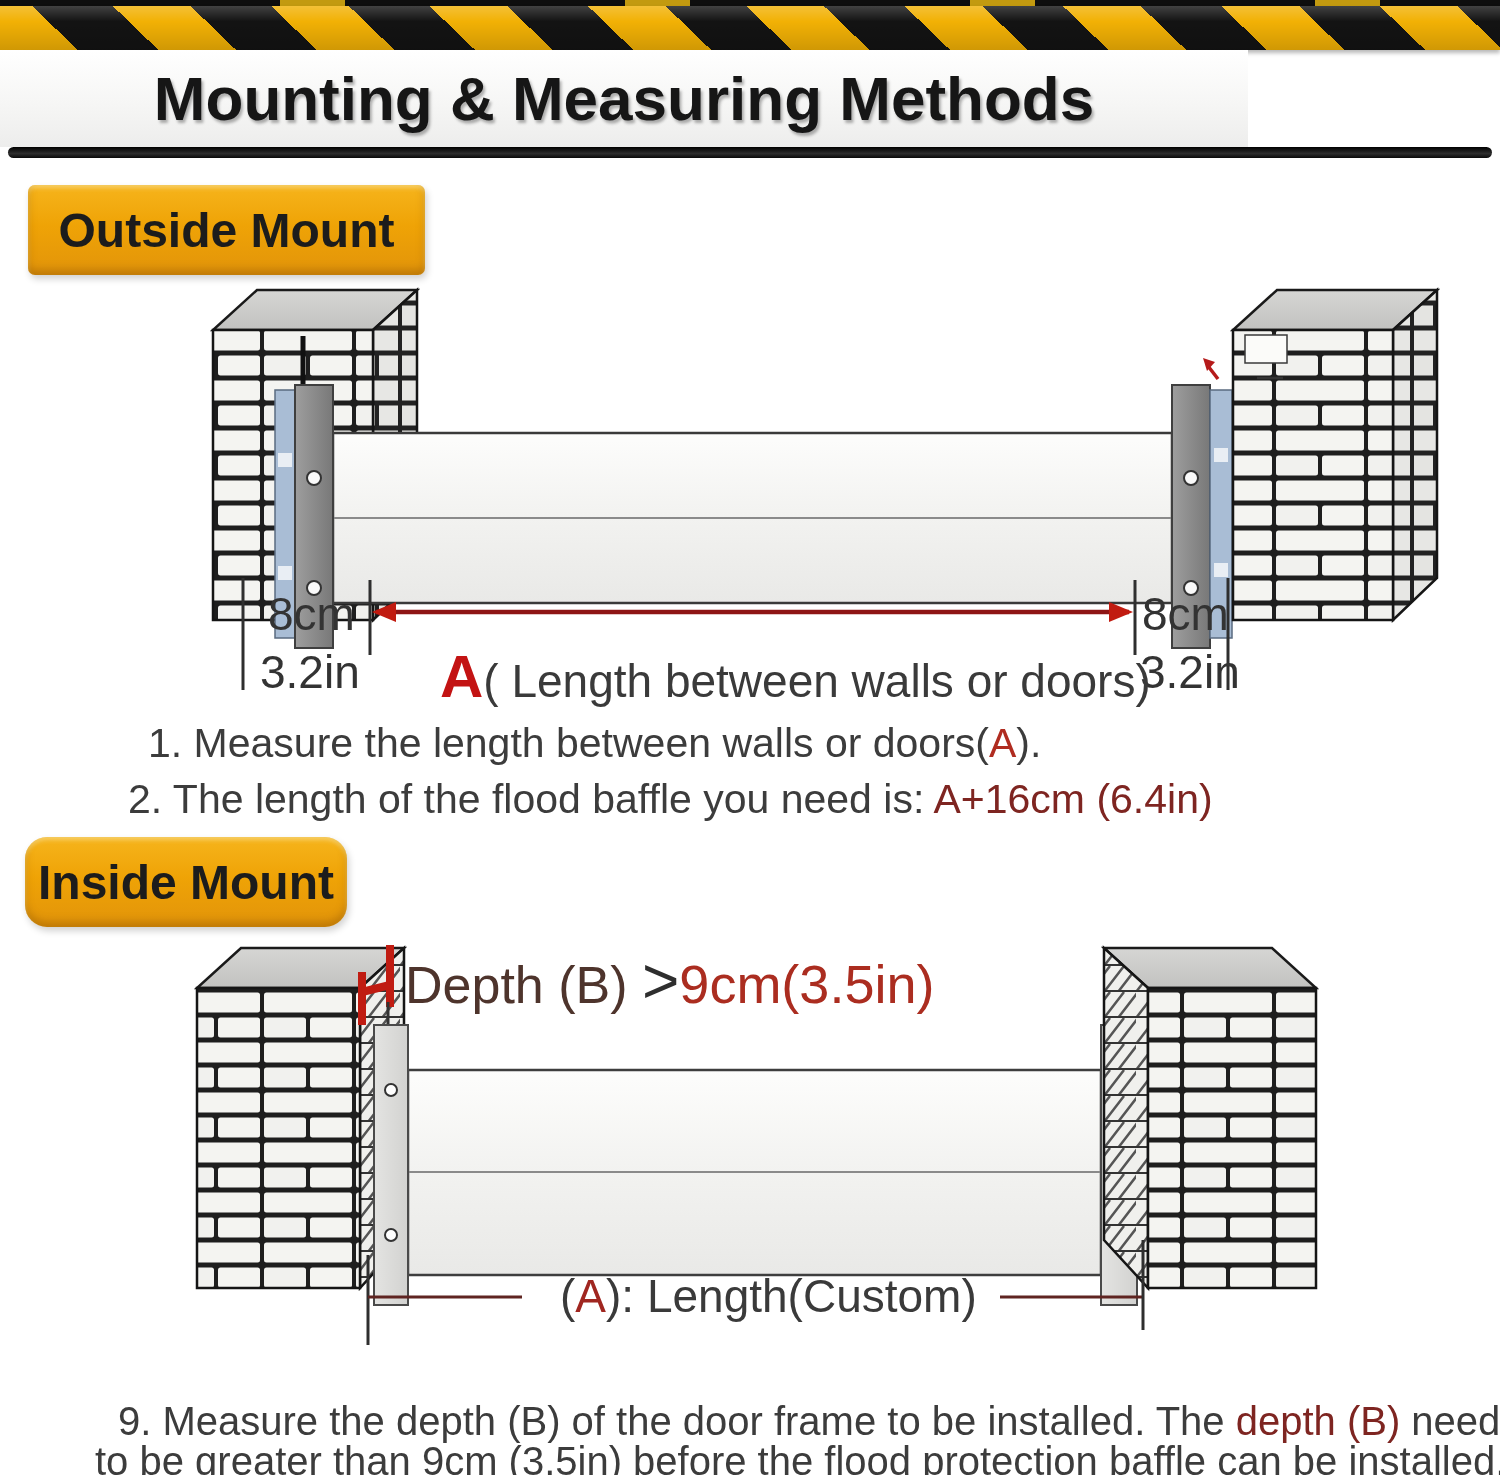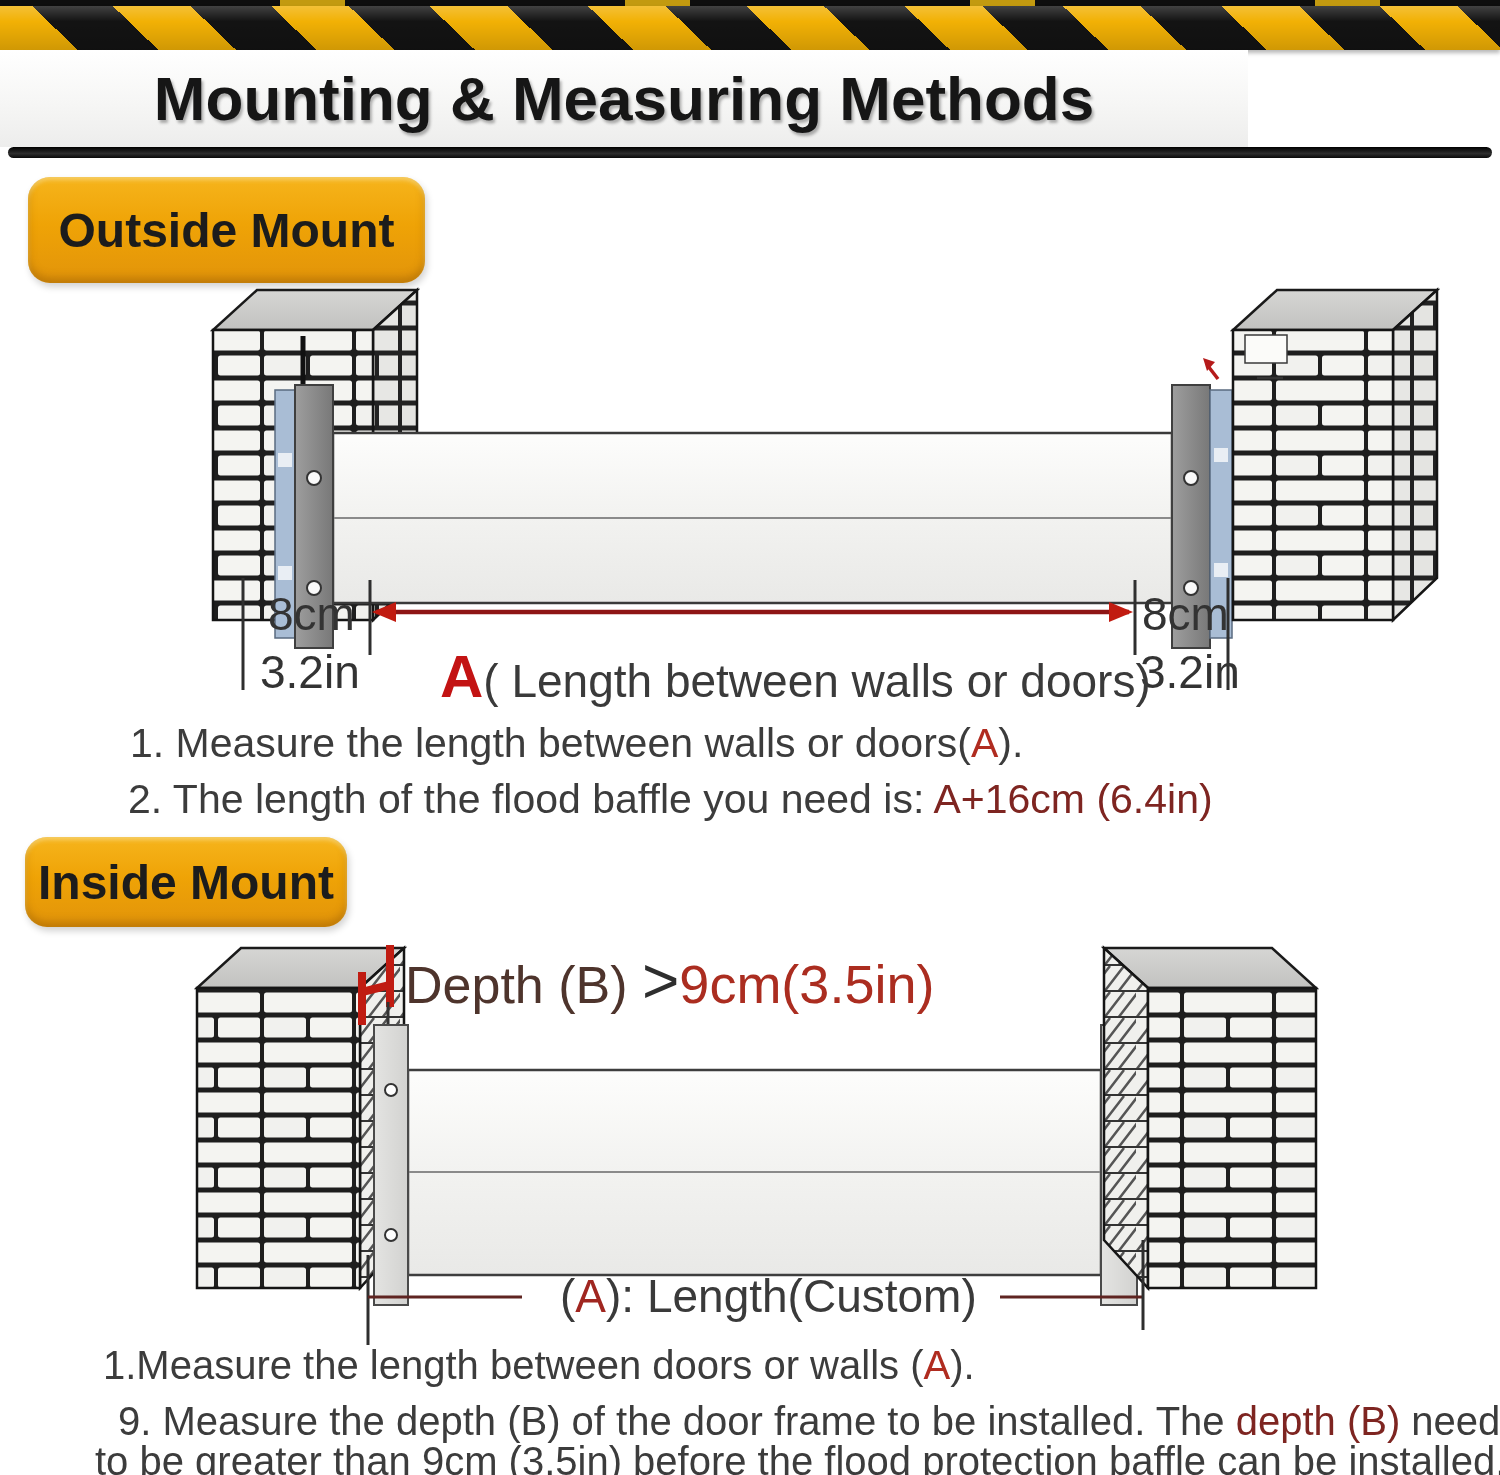--- a/index.html
+++ b/index.html
@@ -27,7 +27,7 @@
     border-radius:22px;font-size:48px;font-weight:600;color:#1c1c1c;
     background:linear-gradient(180deg,#f6b41c 0%,#efa306 45%,#e2940a 100%);
     box-shadow:inset 0 -5px 9px rgba(120,70,0,.35), inset 0 3px 4px rgba(255,236,170,.55), 2px 4px 7px rgba(0,0,0,.18);}
-  .badge-outside{left:28px;top:177px;width:397px;height:106px;}
+  .badge-outside{left:28px;top:185px;width:397px;height:90px;border-radius:7px;}
   .badge-inside{left:25px;top:837px;width:322px;height:90px;}
 
   

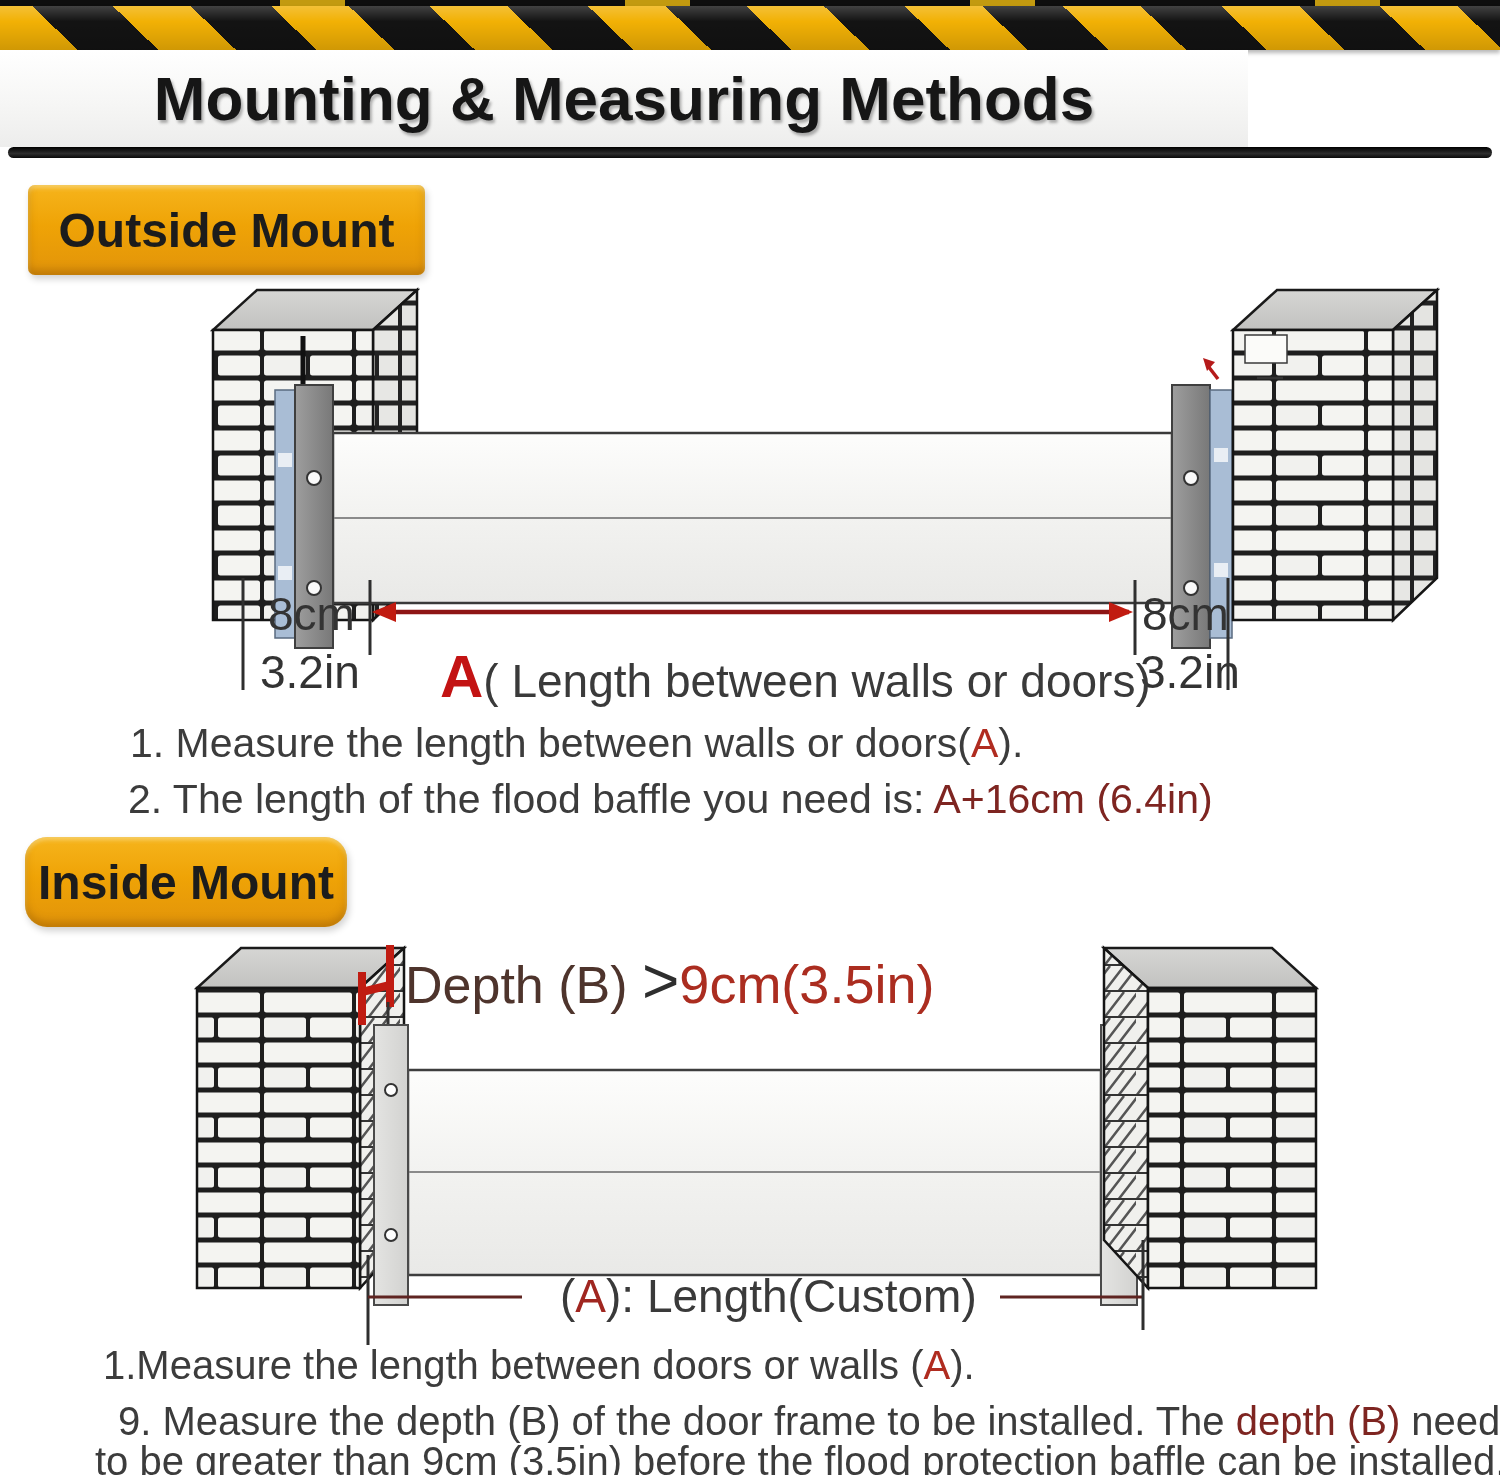--- a/index.html
+++ b/index.html
@@ -48,7 +48,7 @@
   .instr{position:absolute;font-size:41px;color:#3c3c3c;white-space:nowrap;line-height:1.15;}
   .instr .hl{color:#7e2521;}
   .instr .hla{color:#b02c20;}
-  .instr-o1{left:130px;top:720px;}
+  .instr-o1{left:148px;top:720px;}
   .instr-o2{left:128px;top:776px;}
   .instr-i1{left:103px;top:1342px;font-size:40px;}
   .instr-i2{left:118px;top:1398px;font-size:40px;}

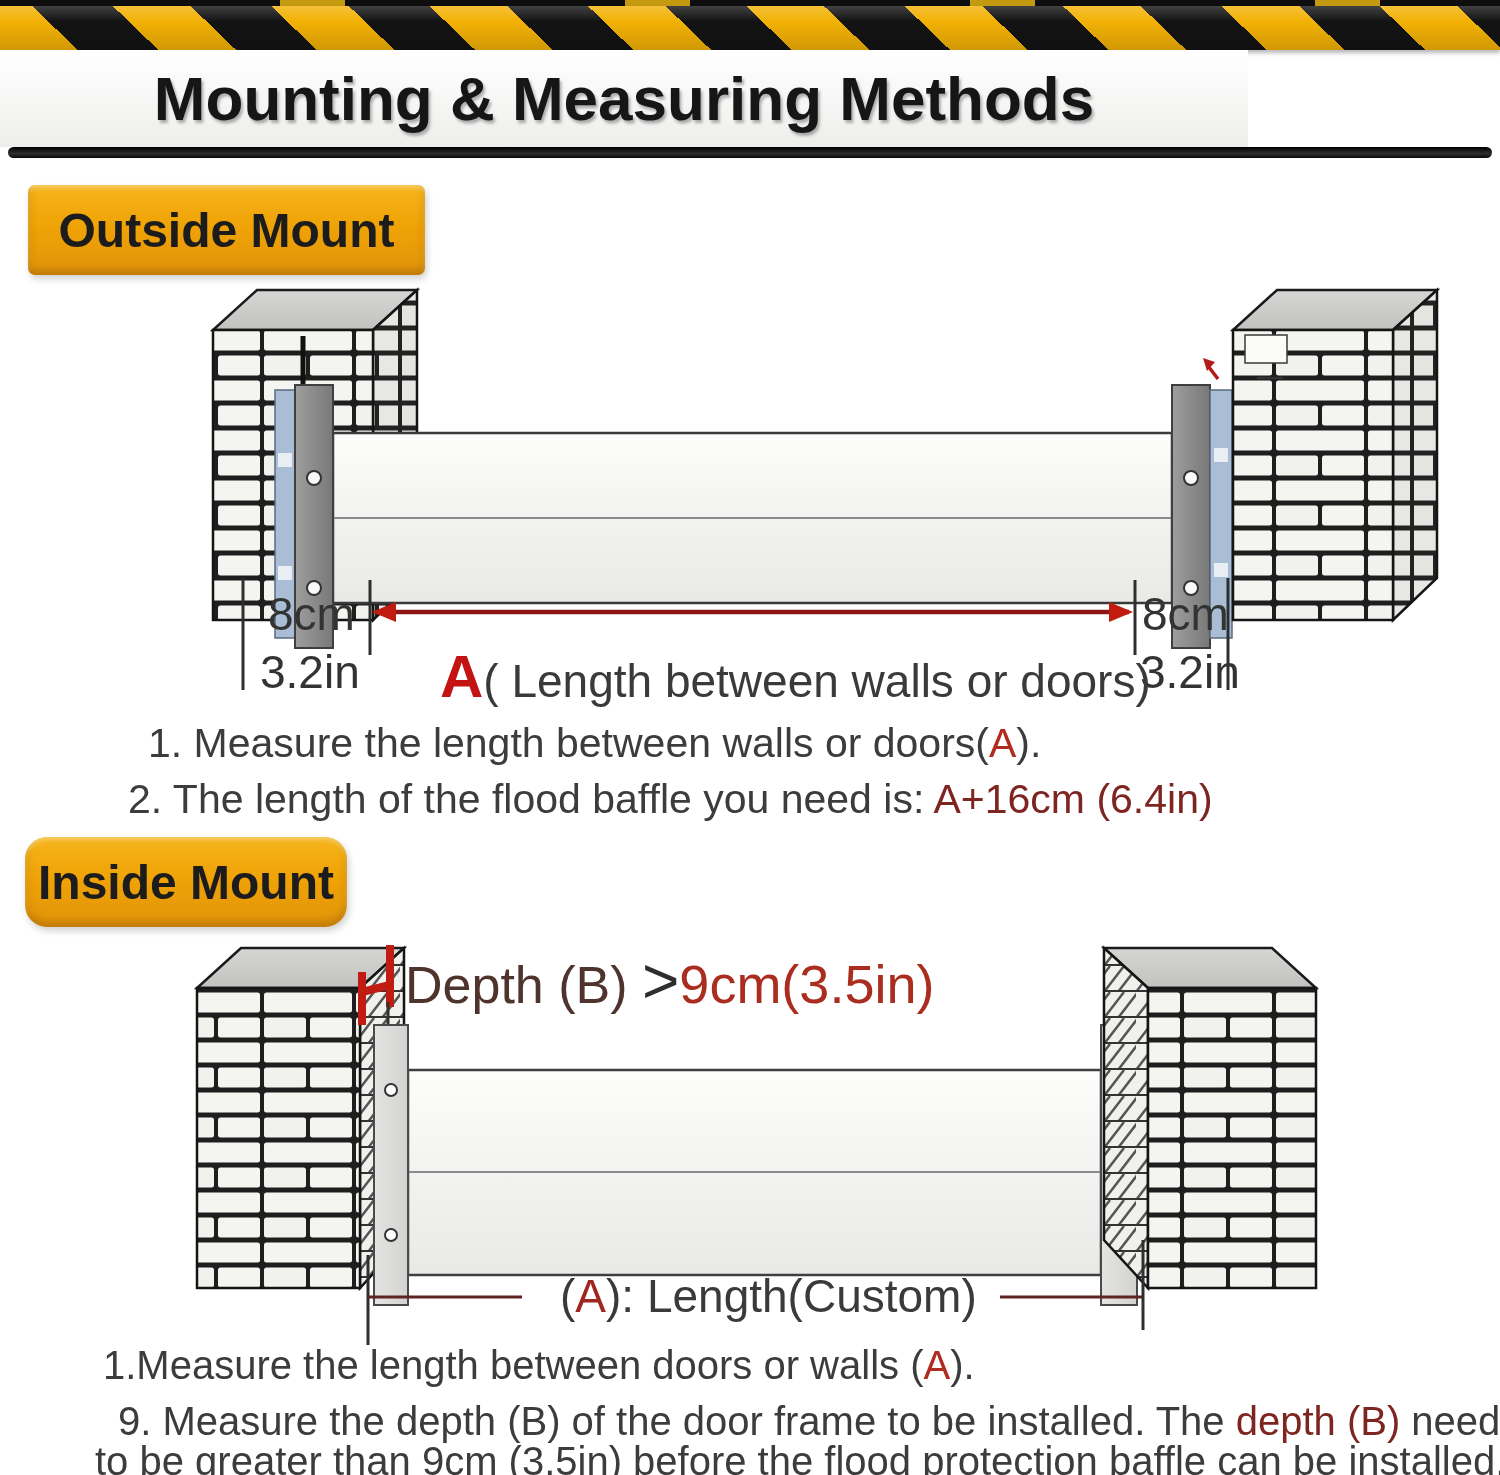--- a/index.html
+++ b/index.html
@@ -240,9 +240,6 @@
     </text>
   </svg>
 
-  <div class="instr instr-i1">
-    <span>1.Measure the length between doors or walls (</span><span class="hla">A</span><span>).</span>
-  </div>
   <div class="instr instr-i2">
     <span>9. Measure the depth (B) of the door frame to be installed. The </span><span class="hl">depth (B)</span><span> needs</span>
   </div>

